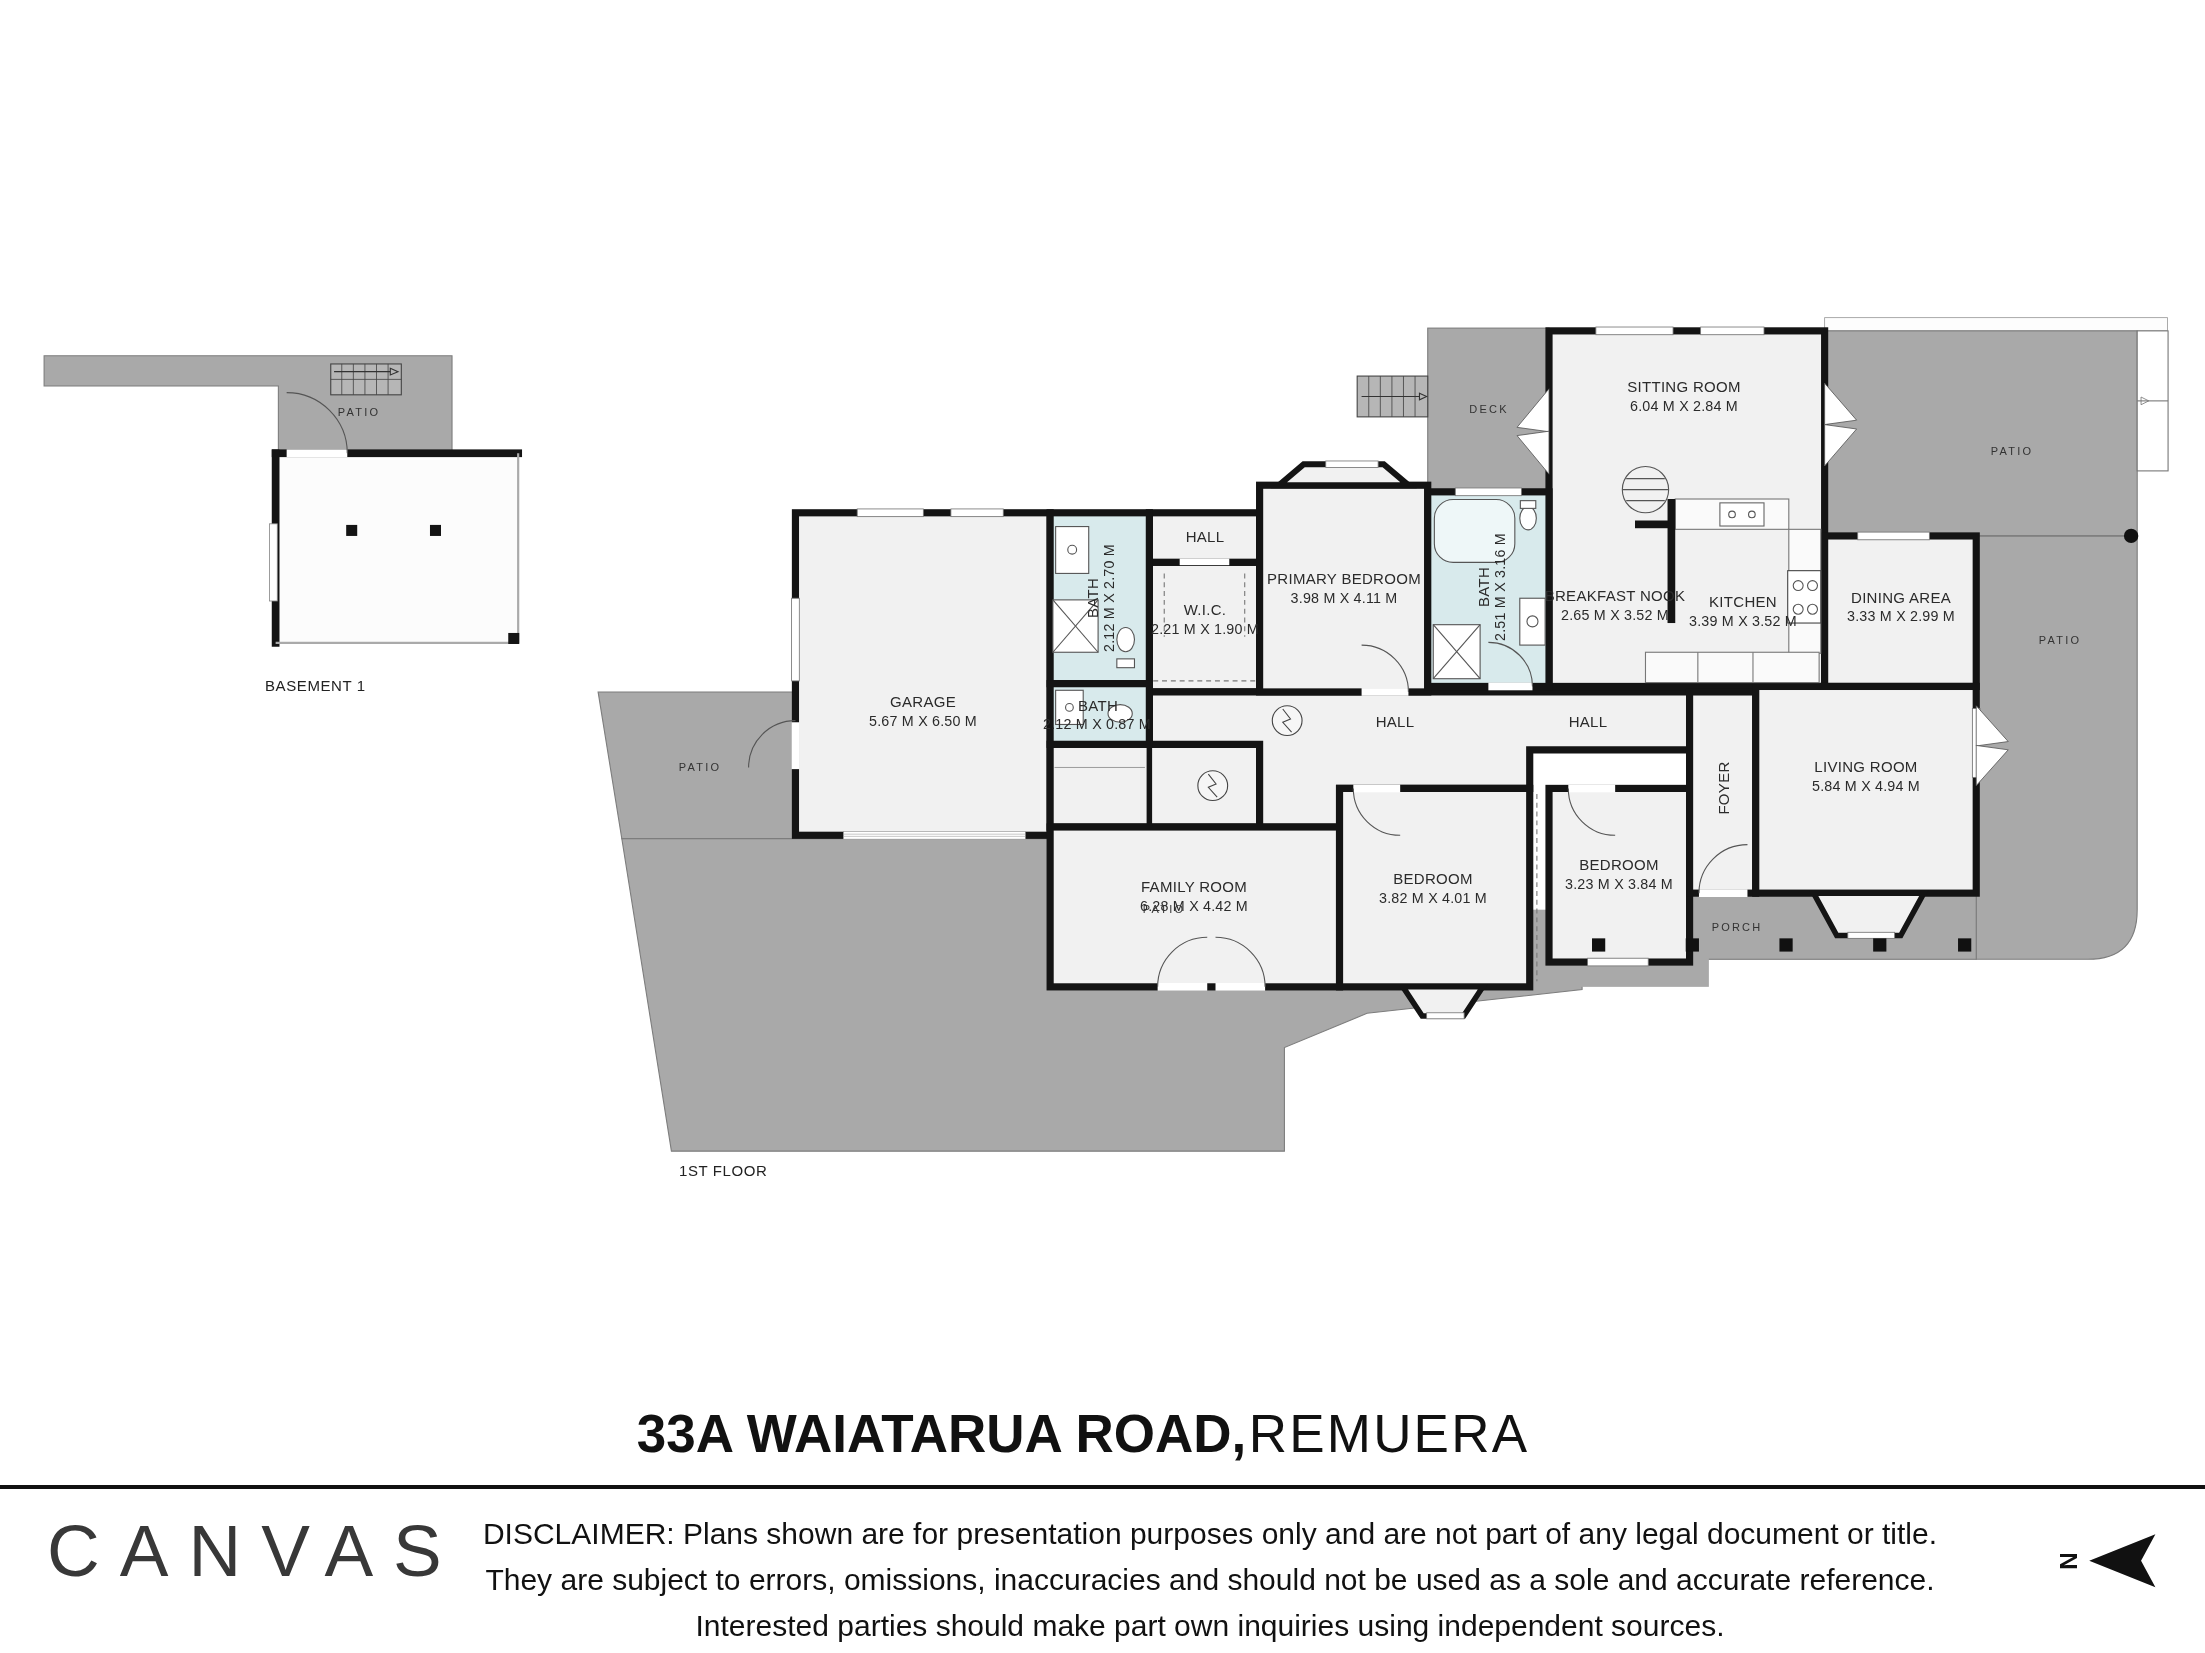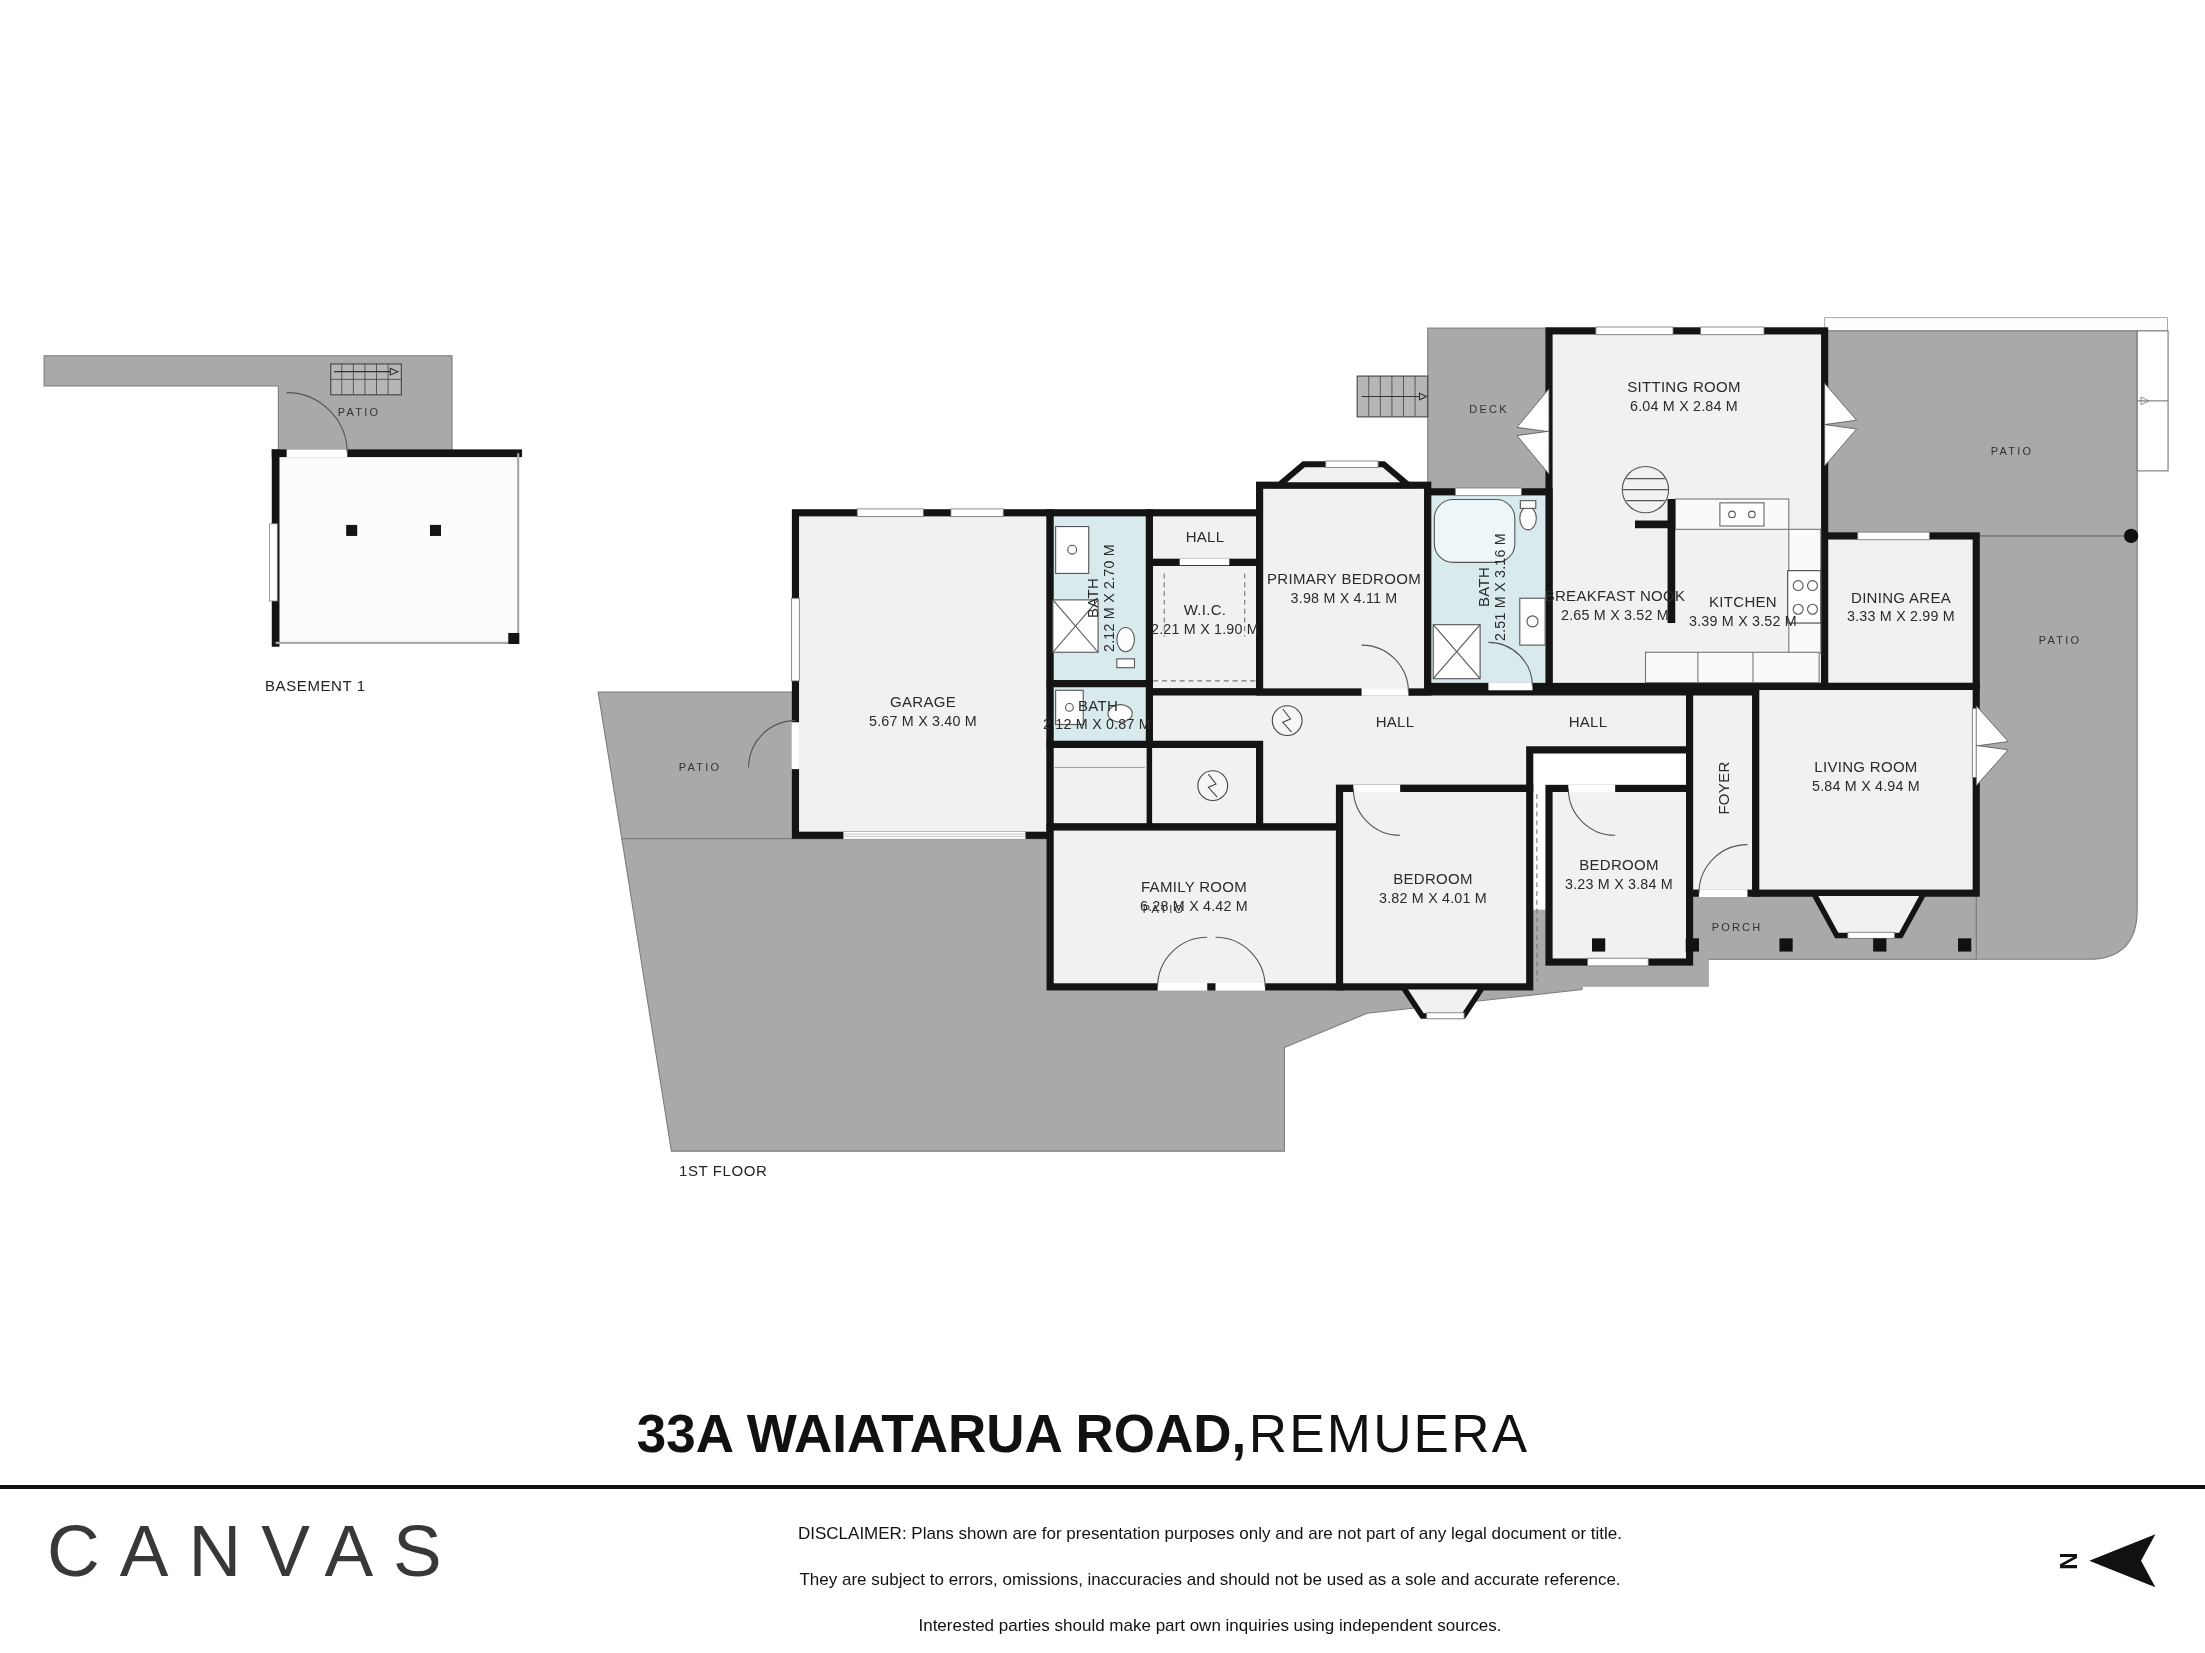--- a/index.html
+++ b/index.html
@@ -227,7 +227,7 @@
   <div class="fl" style="left:265px;top:677px;">BASEMENT 1</div>
 
   <div class="lbl rn" style="left:923px;top:701px;">GARAGE</div>
-  <div class="lbl rd" style="left:923px;top:721px;">5.67 M X 3.40 M</div>
+  <div class="lbl rd" style="left:923px;top:721px;">5.67 M X 6.50 M</div>
 
   <div class="lbl vert two" style="left:1100px;top:598px;">
     <span class="rn">BATH</span>

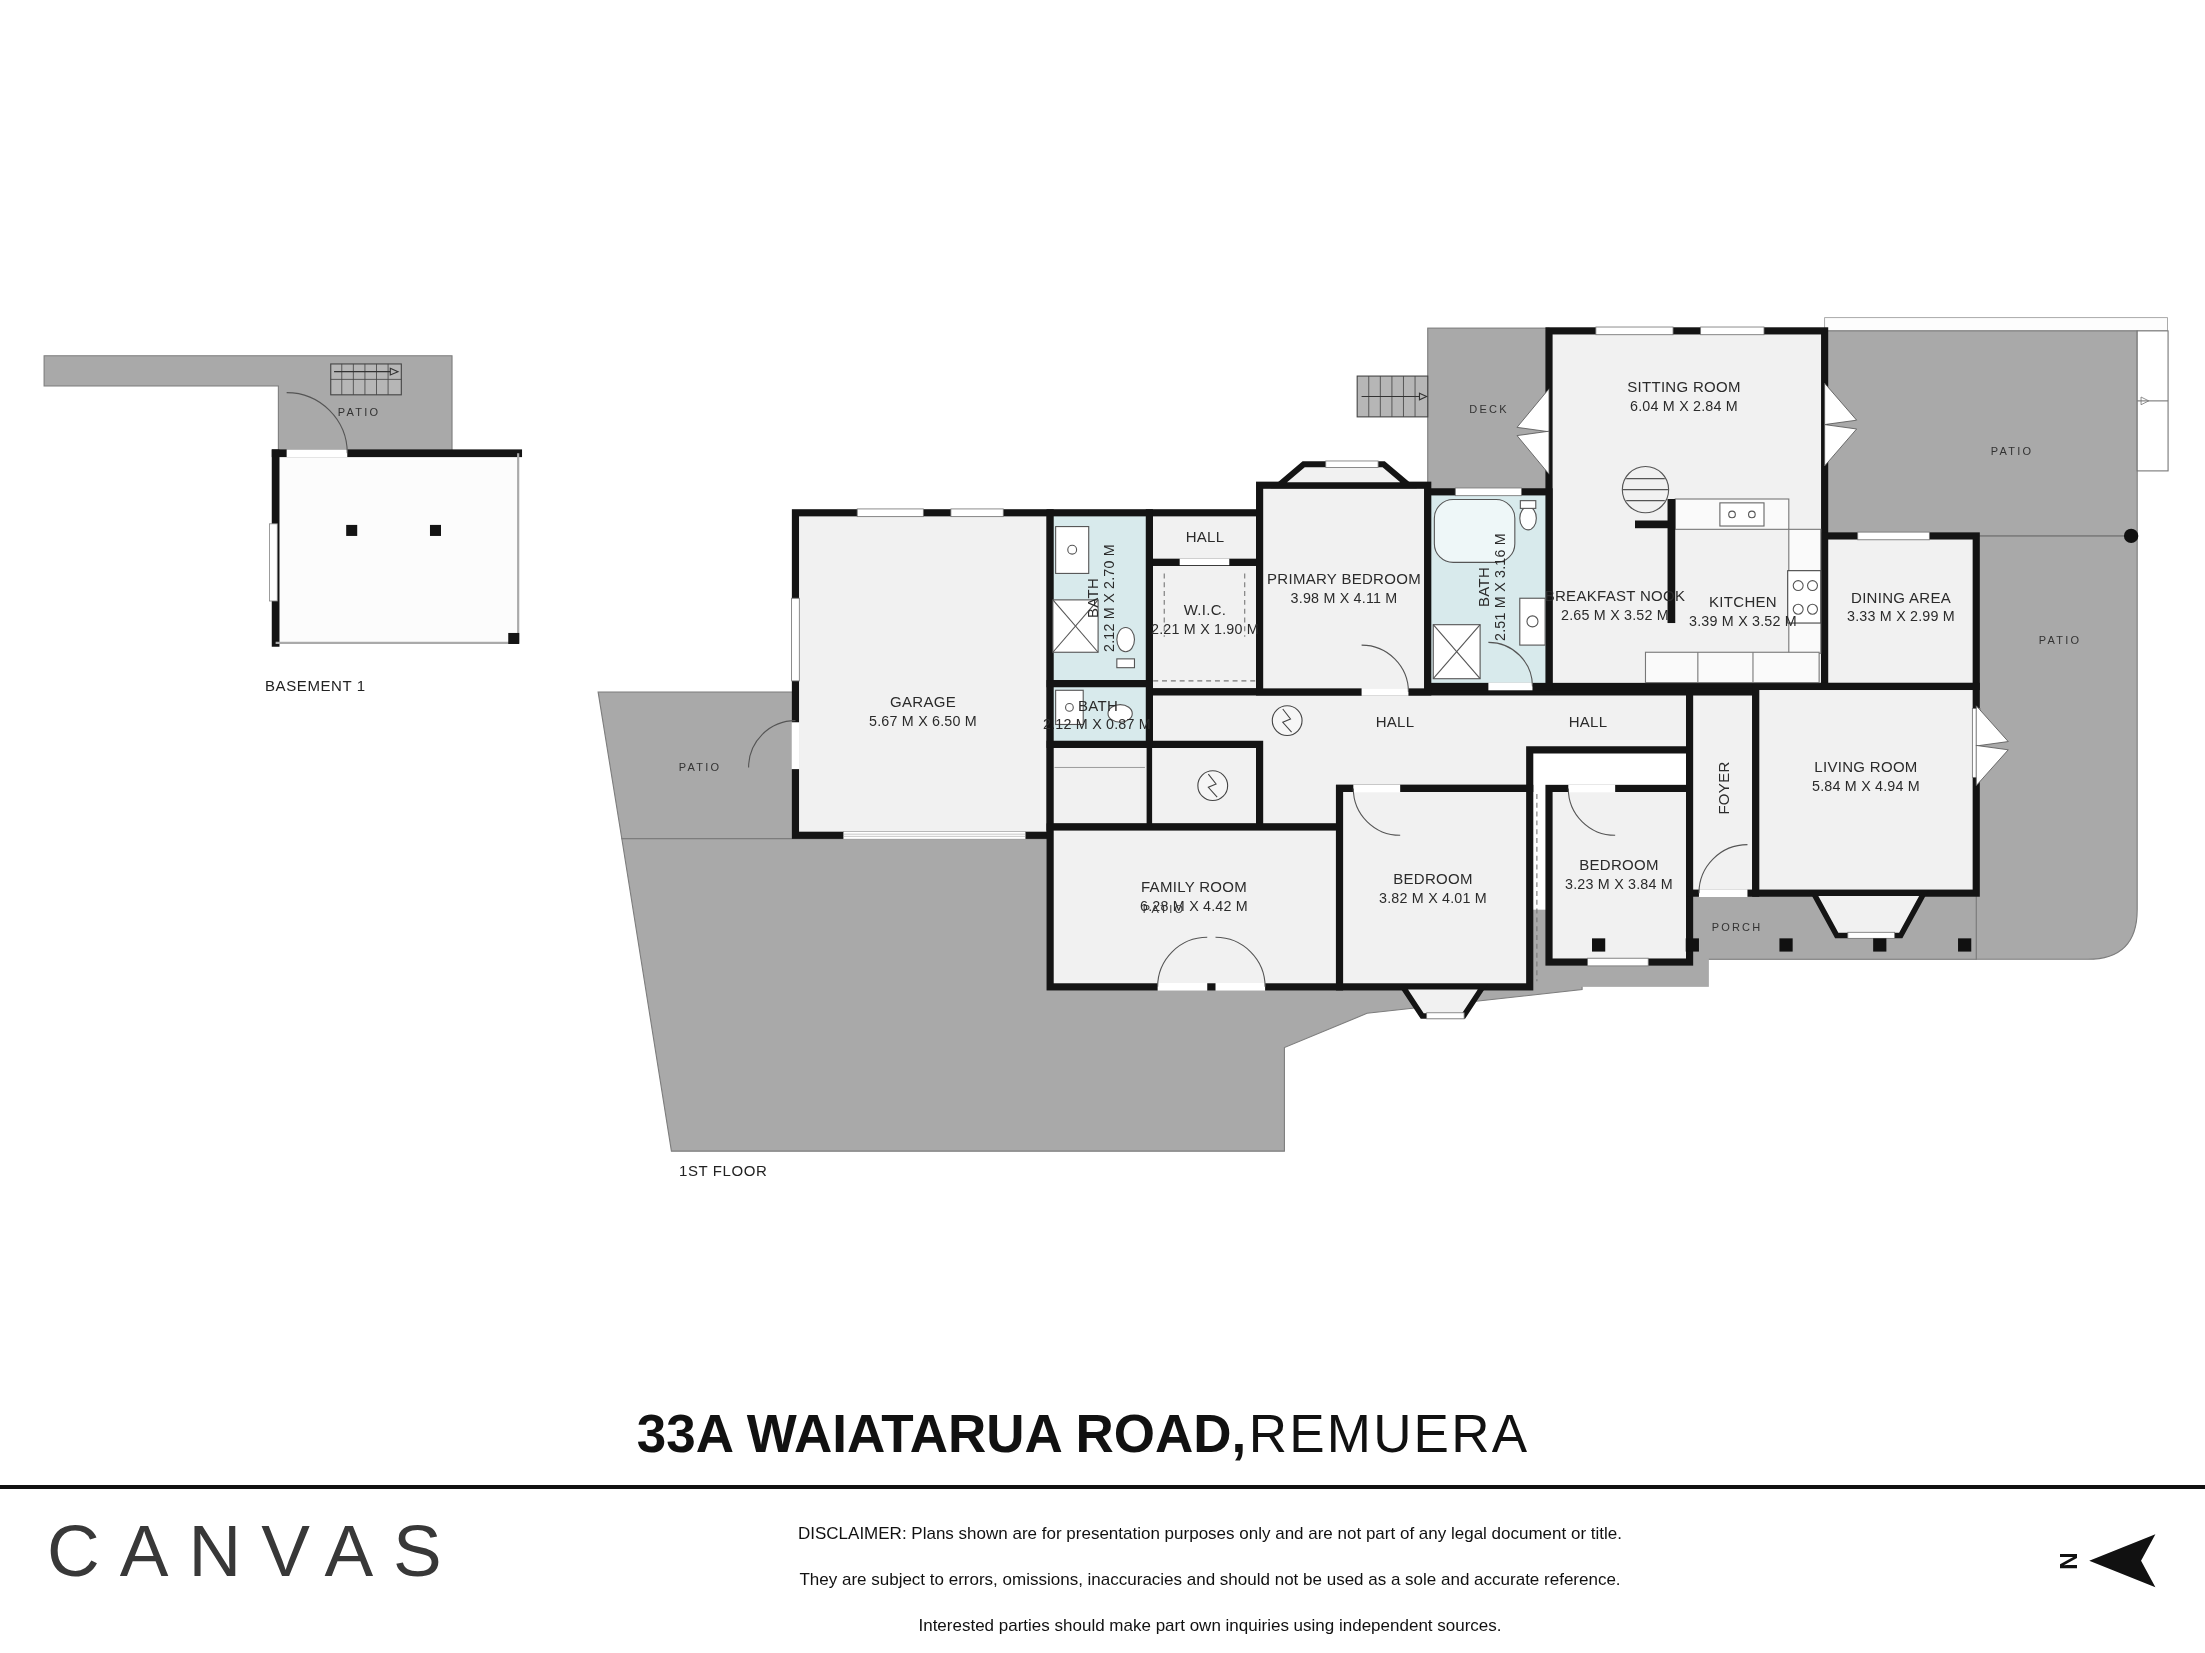--- a/index.html
+++ b/index.html
@@ -21,7 +21,7 @@
   #logo .l1{font-size:73px;font-weight:400;letter-spacing:39px;}
   #logo .l2{font-size:73px;font-weight:400;letter-spacing:20px;margin-top:5.5px;}
   #disc{position:absolute;left:1210px;top:1580px;transform:translate(-50%,-50%);text-align:center;
-        font-size:17px;line-height:46px;color:#111;white-space:nowrap;}
+        font-size:30px;line-height:46px;color:#111;white-space:nowrap;}
   #north-n{position:absolute;left:2069px;top:1561px;transform:translate(-50%,-50%) rotate(-90deg);
         font-size:24px;font-weight:600;color:#111;}
 </style>

